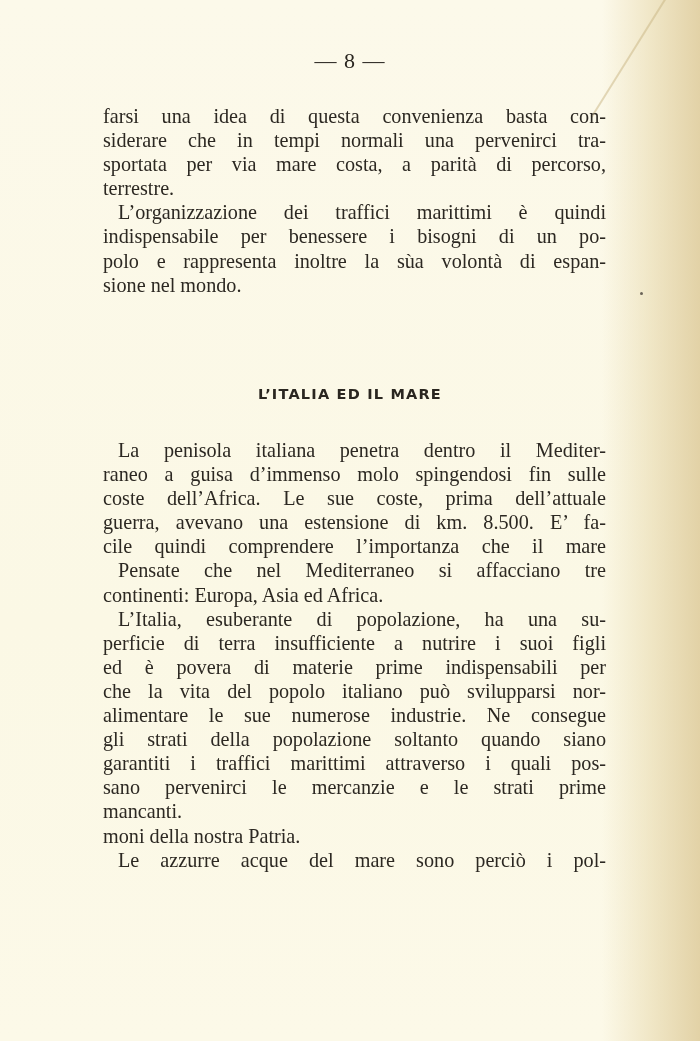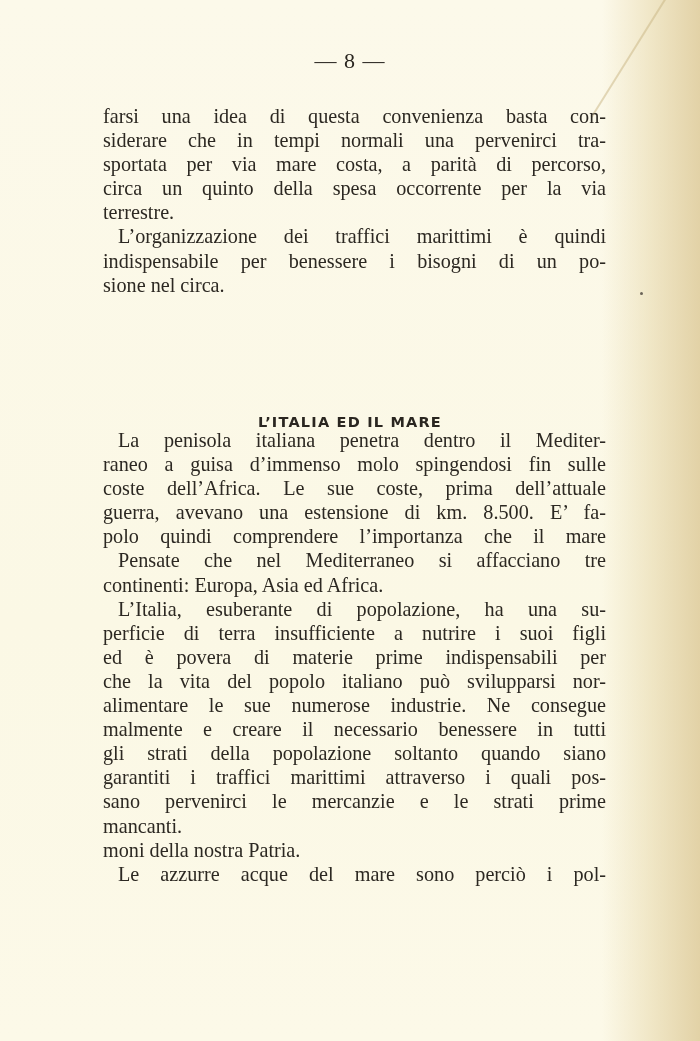--- a/index.html
+++ b/index.html
@@ -102,7 +102,6 @@
   <span class="line">farsi una idea di questa convenienza basta con-</span>
   <span class="line">siderare che in tempi normali una pervenirci tra-</span>
   <span class="line">sportata per via mare costa, a parità di percorso,</span>
-  <span class="line">circa un quinto della spesa occorrente per la via</span>
   <span class="line last">terrestre.</span>
   <span class="line indent">L’organizzazione dei traffici marittimi è quindi</span>
   <span class="line">indispensabile per benessere i bisogni di un po-</span>

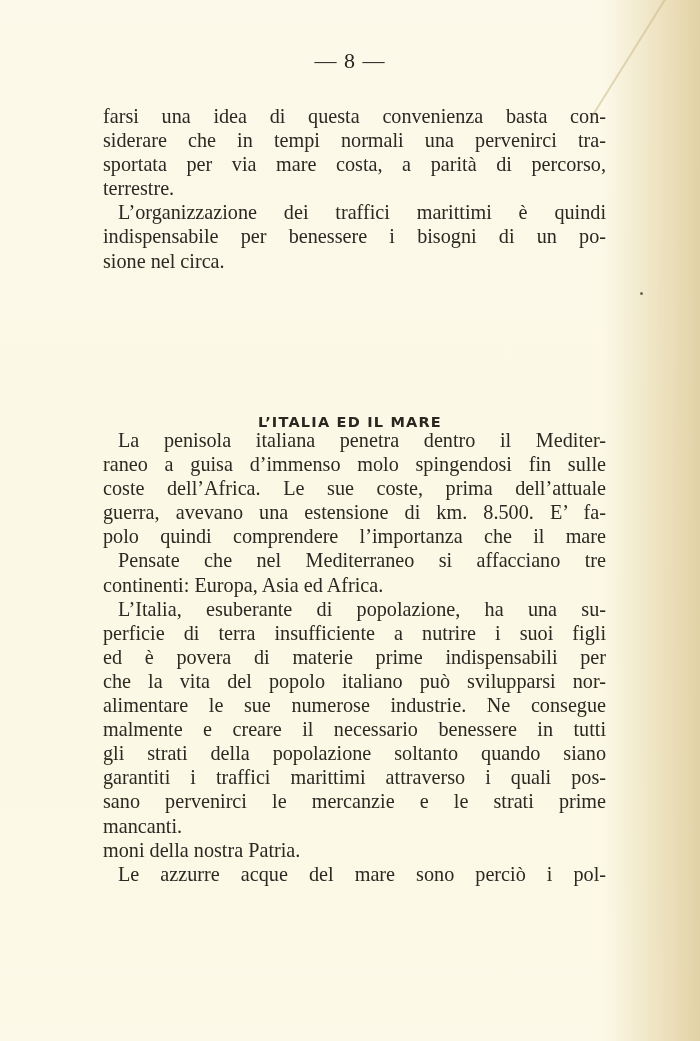--- a/index.html
+++ b/index.html
@@ -105,6 +105,7 @@
   <span class="line last">terrestre.</span>
   <span class="line indent">L’organizzazione dei traffici marittimi è quindi</span>
   <span class="line">indispensabile per benessere i bisogni di un po-</span>
+  <span class="line">polo e rappresenta inoltre la sùa volontà di espan-</span>
   <span class="line last">sione nel circa.</span>
 </div>
 

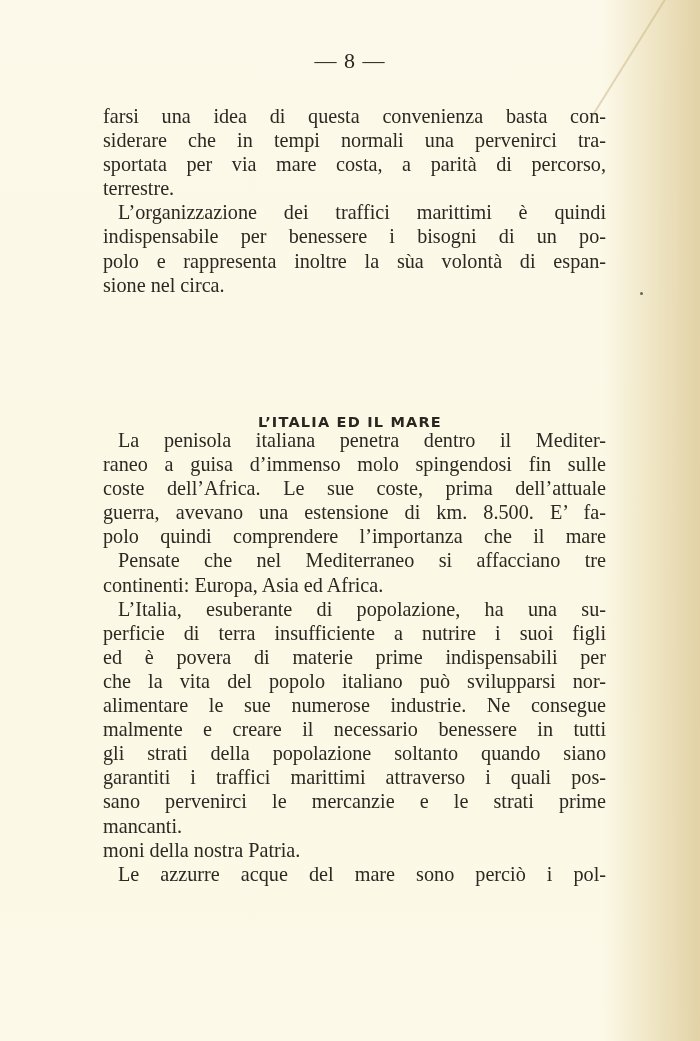--- a/index.html
+++ b/index.html
@@ -106,7 +106,7 @@
   <span class="line indent">L’organizzazione dei traffici marittimi è quindi</span>
   <span class="line">indispensabile per benessere i bisogni di un po-</span>
   <span class="line">polo e rappresenta inoltre la sùa volontà di espan-</span>
-  <span class="line last">sione nel circa.</span>
+  <span class="line last">sione nel mondo.</span>
 </div>
 
 <div class="section-heading">L’ITALIA ED IL MARE</div>

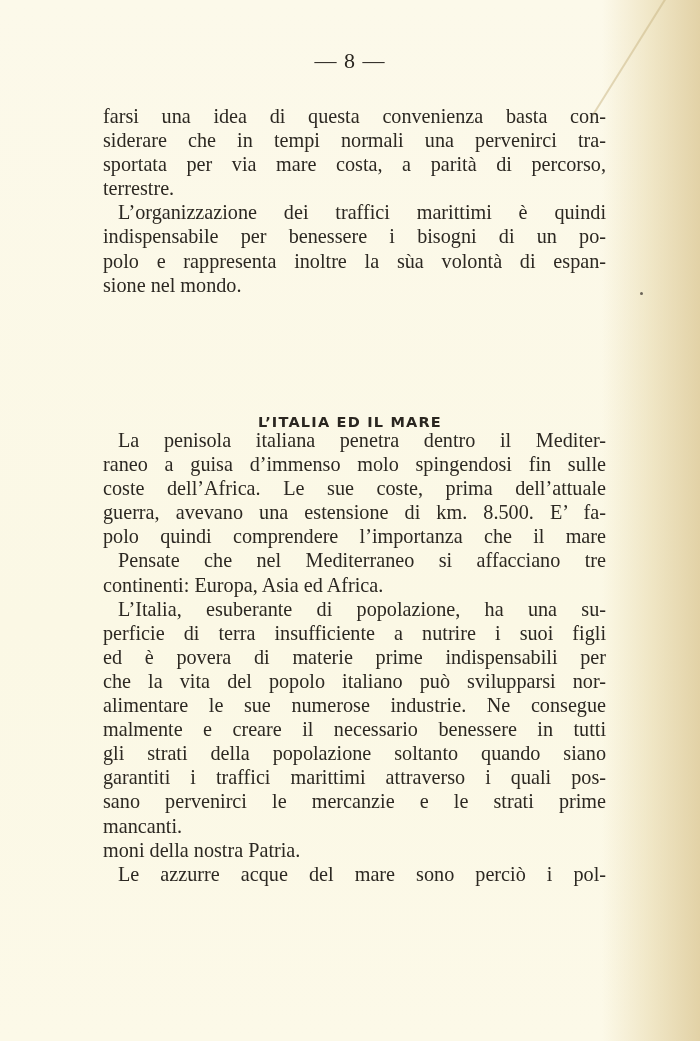--- a/index.html
+++ b/index.html
@@ -79,7 +79,6 @@
       font-size: 14.5px;
       letter-spacing: 1.2px;
       color: #2a2620;
-      margin-top: 28px;
     }
     .speck {
       position: absolute;

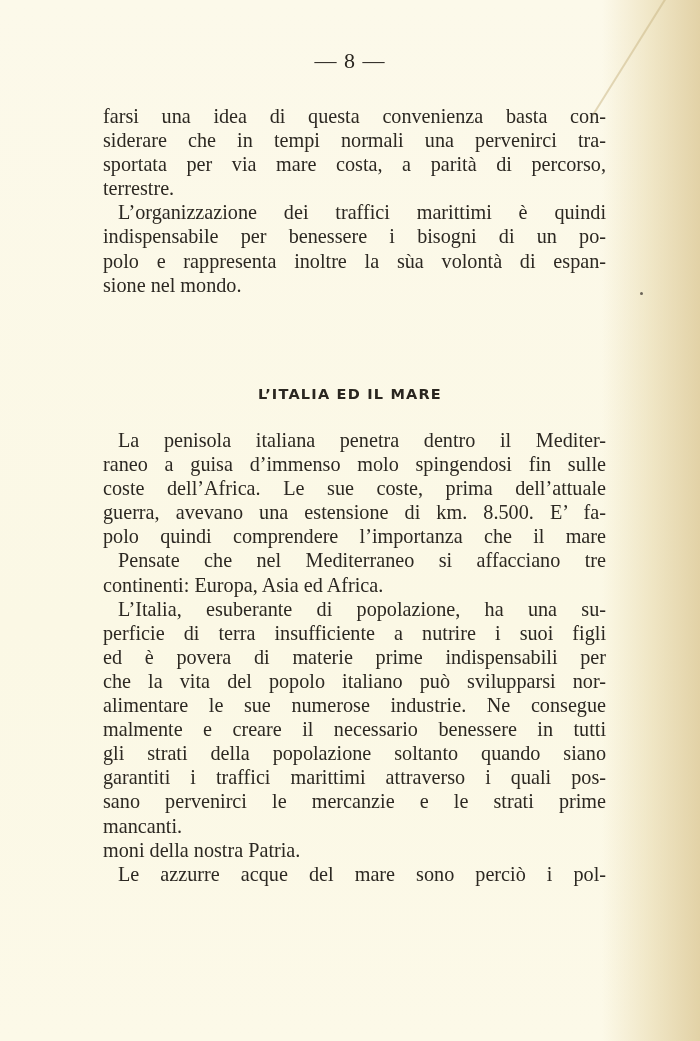--- a/index.html
+++ b/index.html
@@ -67,7 +67,7 @@
       font-family: Liberation Serif, serif;
     }
     .block-1 { top: 104px; }
-    .block-2 { top: 428px; }
+    .block-2 { top: 438px; }
     .section-heading {
       position: absolute;
       top: 386px;

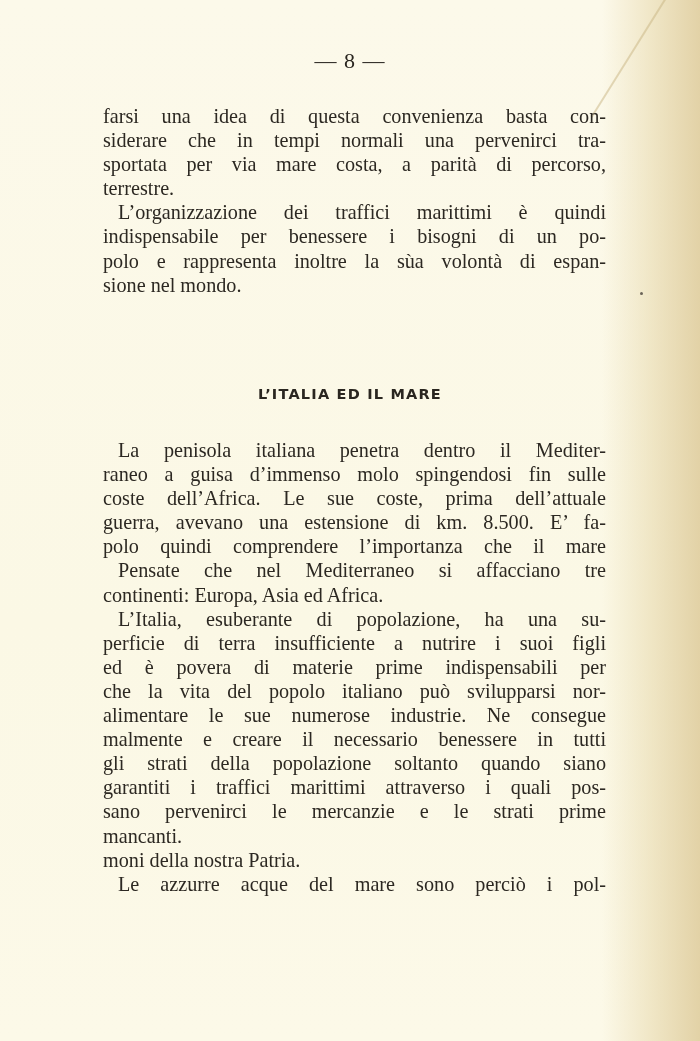--- a/index.html
+++ b/index.html
@@ -115,7 +115,7 @@
   <span class="line">raneo a guisa d’immenso molo spingendosi fin sulle</span>
   <span class="line">coste dell’Africa. Le sue coste, prima dell’attuale</span>
   <span class="line">guerra, avevano una estensione di km. 8.500. E’ fa-</span>
-  <span class="line">polo quindi comprendere l’importanza che il mare</span>
+  <span class="line">cile quindi comprendere l’importanza che il mare</span>
   <span class="line indent">Pensate che nel Mediterraneo si affacciano tre</span>
   <span class="line last">continenti: Europa, Asia ed Africa.</span>
   <span class="line indent">L’Italia, esuberante di popolazione, ha una su-</span>

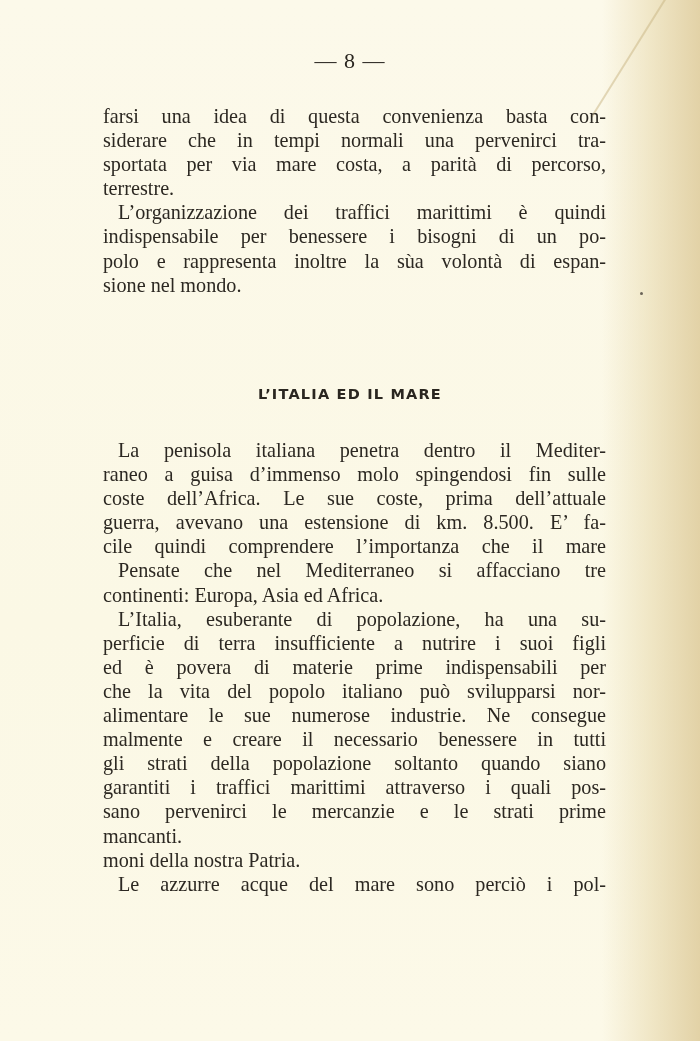--- a/index.html
+++ b/index.html
@@ -123,7 +123,6 @@
   <span class="line">ed è povera di materie prime indispensabili per</span>
   <span class="line">che la vita del popolo italiano può svilupparsi nor-</span>
   <span class="line">alimentare le sue numerose industrie. Ne consegue</span>
-  <span class="line">malmente e creare il necessario benessere in tutti</span>
   <span class="line">gli strati della popolazione soltanto quando siano</span>
   <span class="line">garantiti i traffici marittimi attraverso i quali pos-</span>
   <span class="line">sano pervenirci le mercanzie e le strati prime</span>

